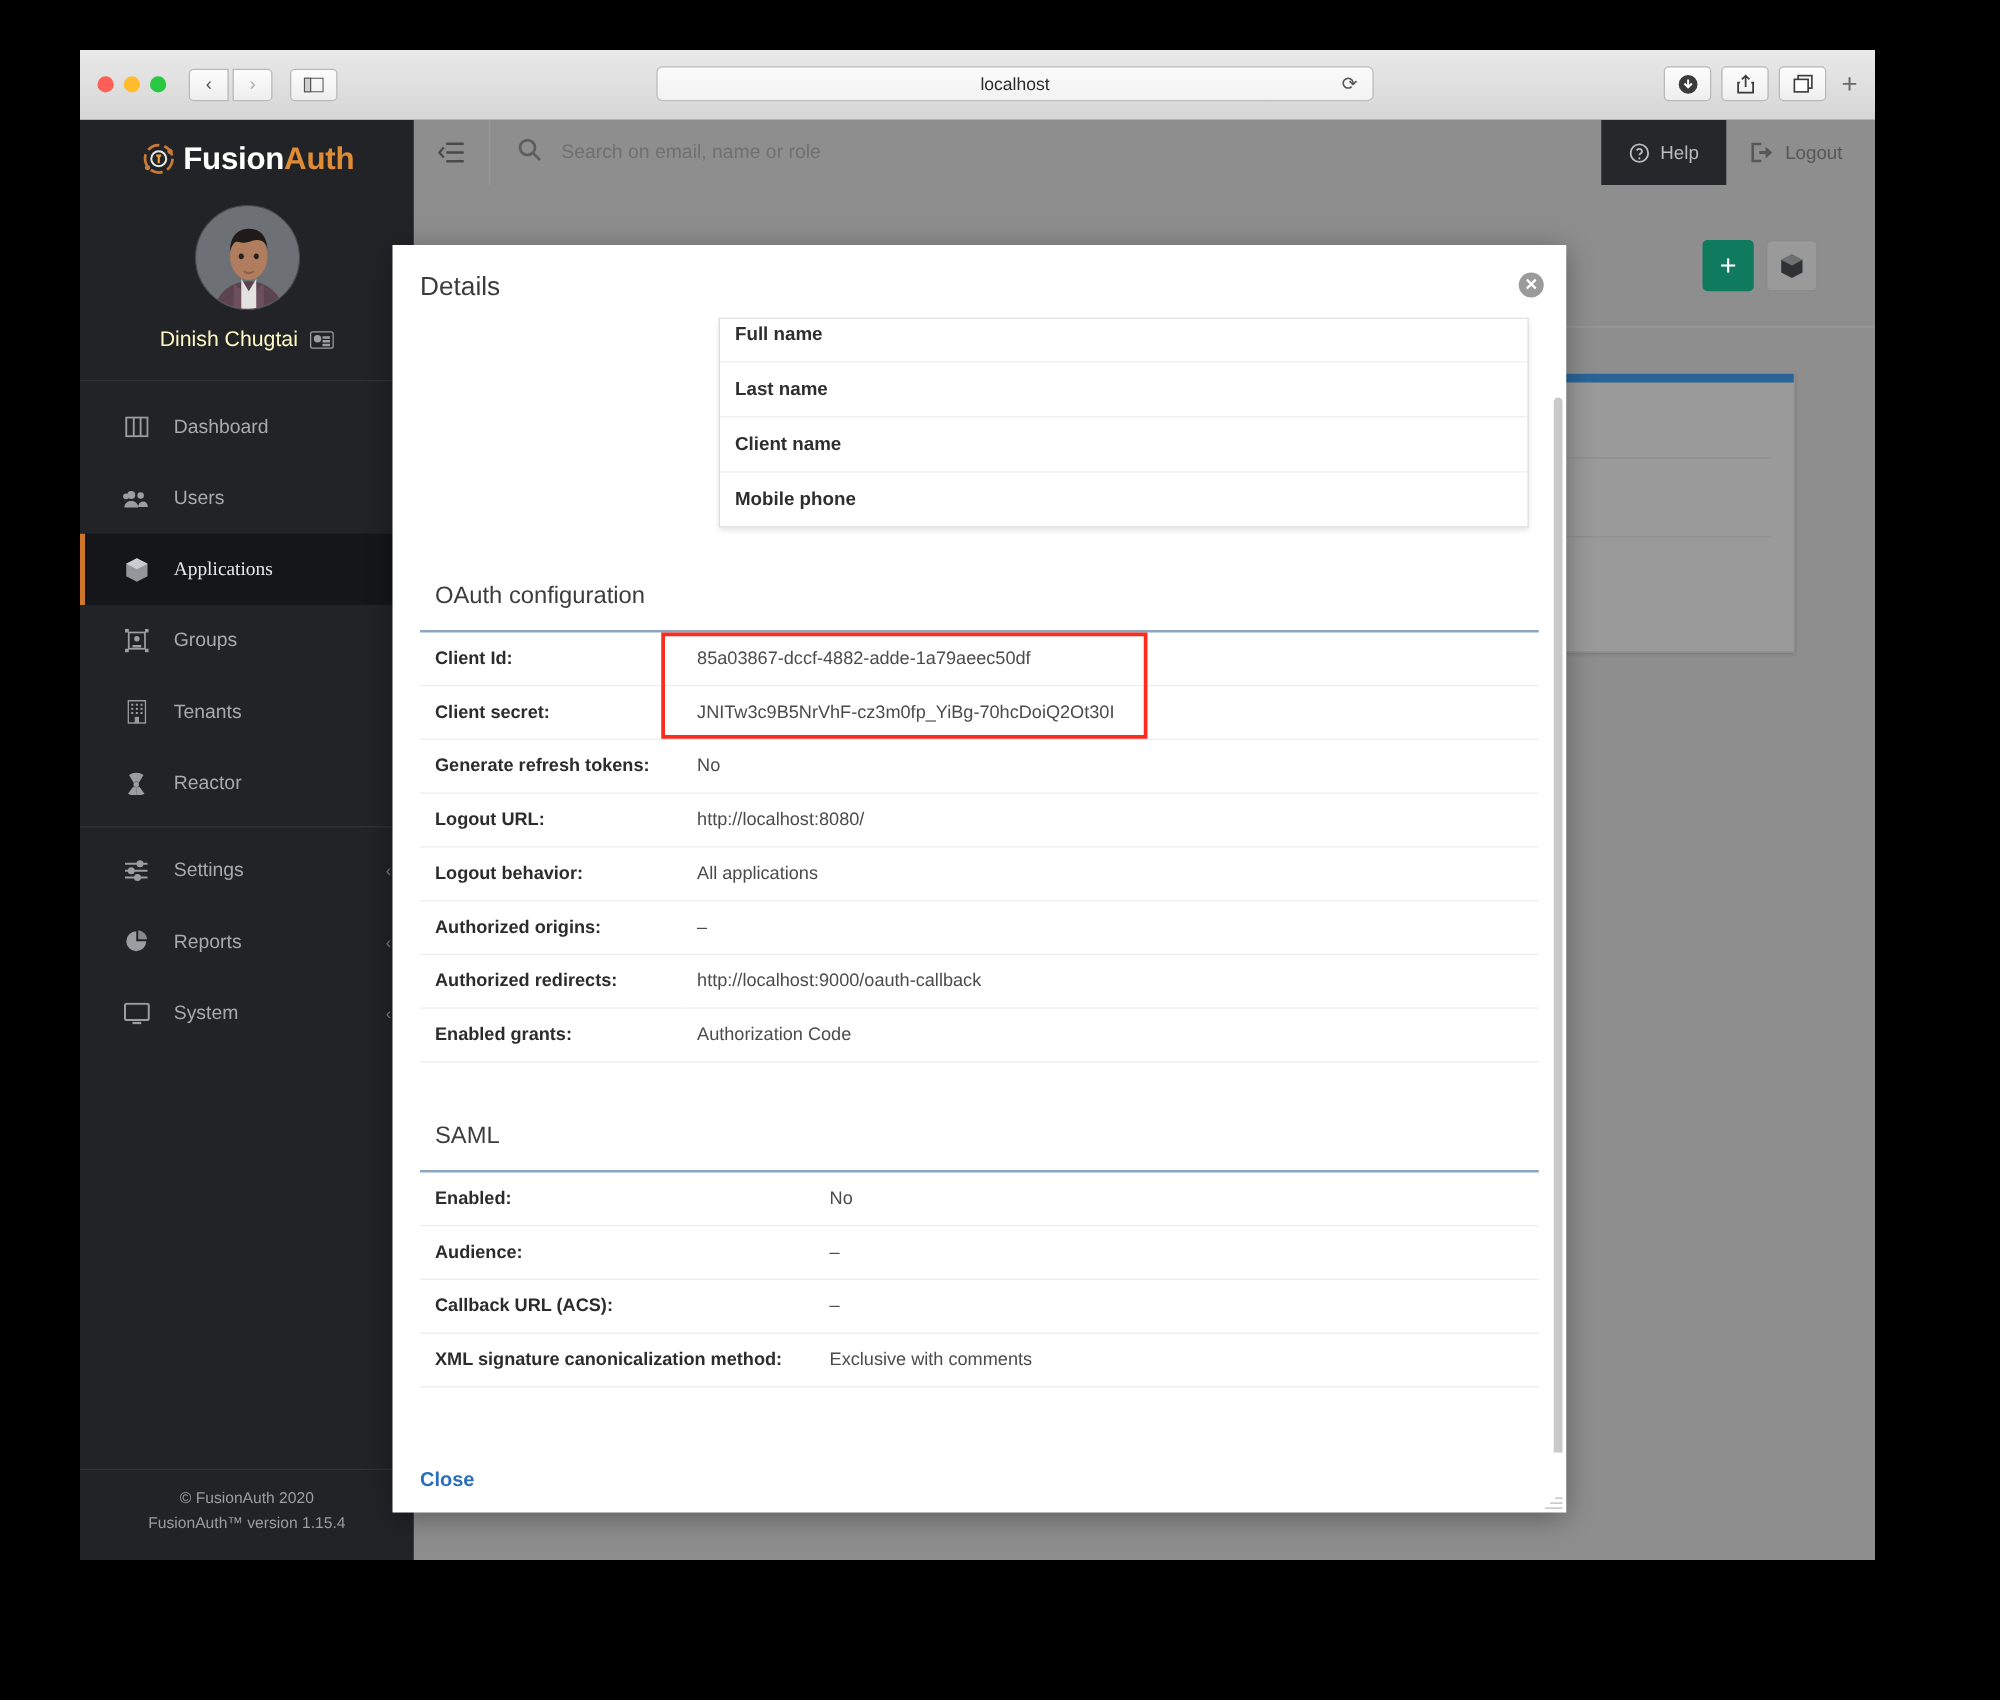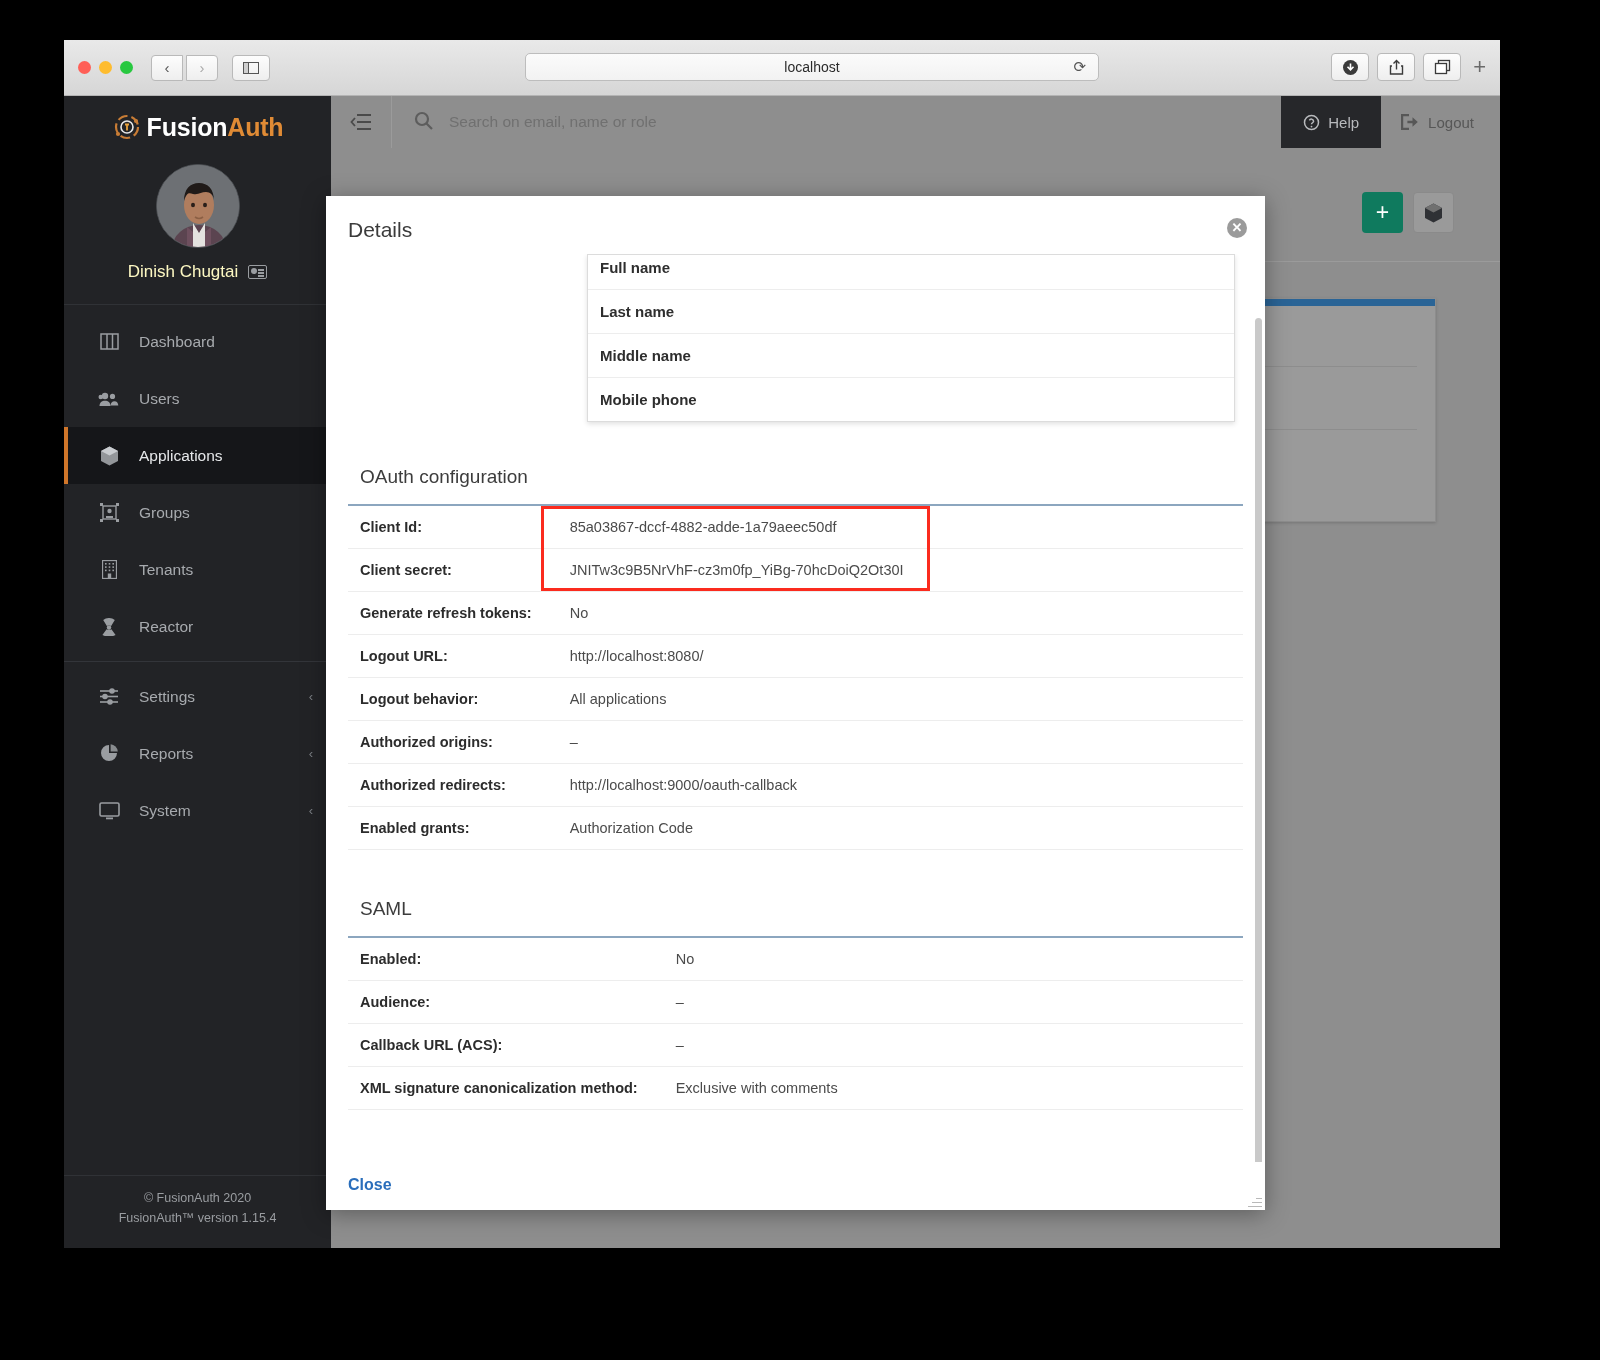--- a/index.html
+++ b/index.html
@@ -288,7 +288,7 @@
   
   .modal {
     position: absolute;
-    left: 262px; top: 100px;
+    left: 250px; top: 100px;
     width: 939px; height: 1014px;
     background: #ffffff;
     box-shadow: 0 4px 22px rgba(0,0,0,0.35);

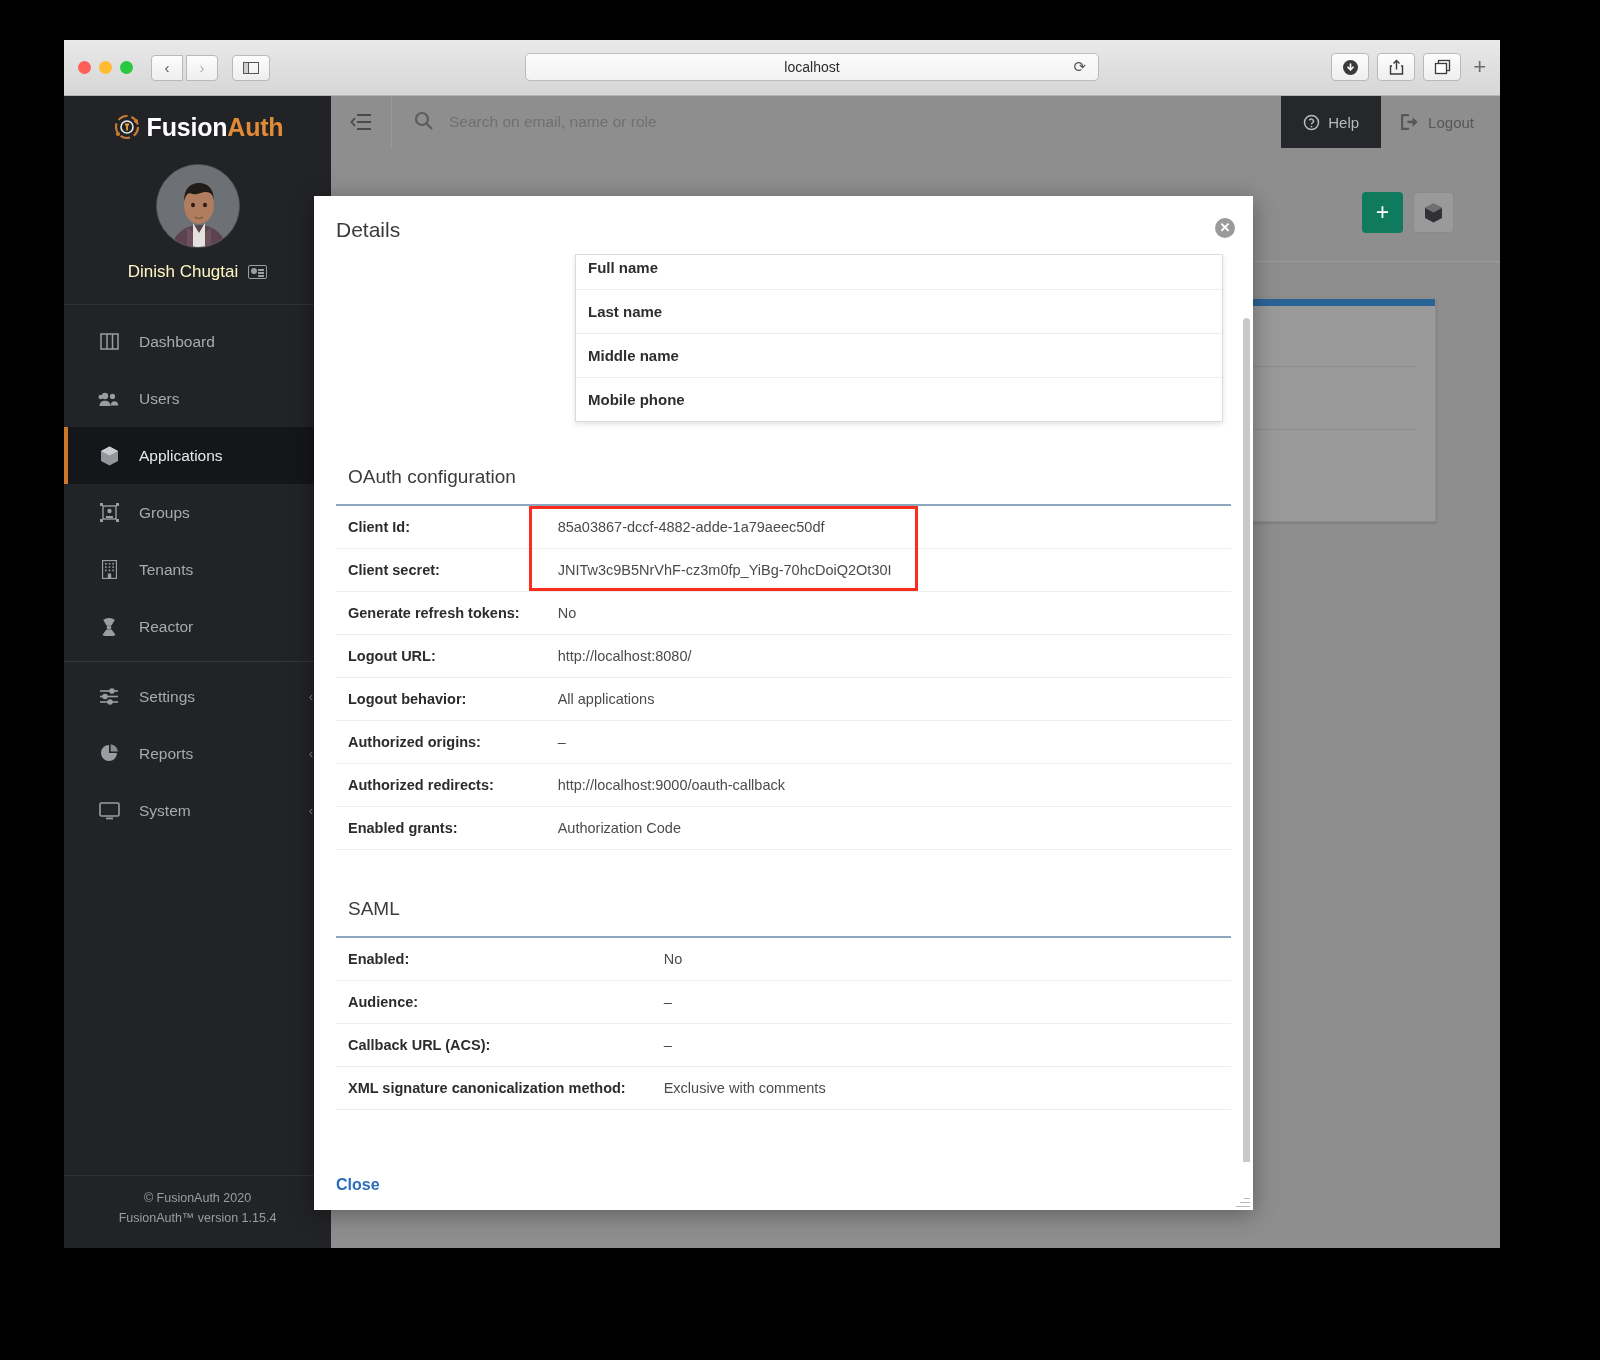--- a/index.html
+++ b/index.html
@@ -727,7 +727,7 @@
         <div class="dropdown-panel">
           <div class="dd-item clipped">Full name</div>
           <div class="dd-item">Last name</div>
-          <div class="dd-item">Middle name</div>
+          <div class="dd-item">Client name</div>
           <div class="dd-item">Mobile phone</div>
         </div>
 

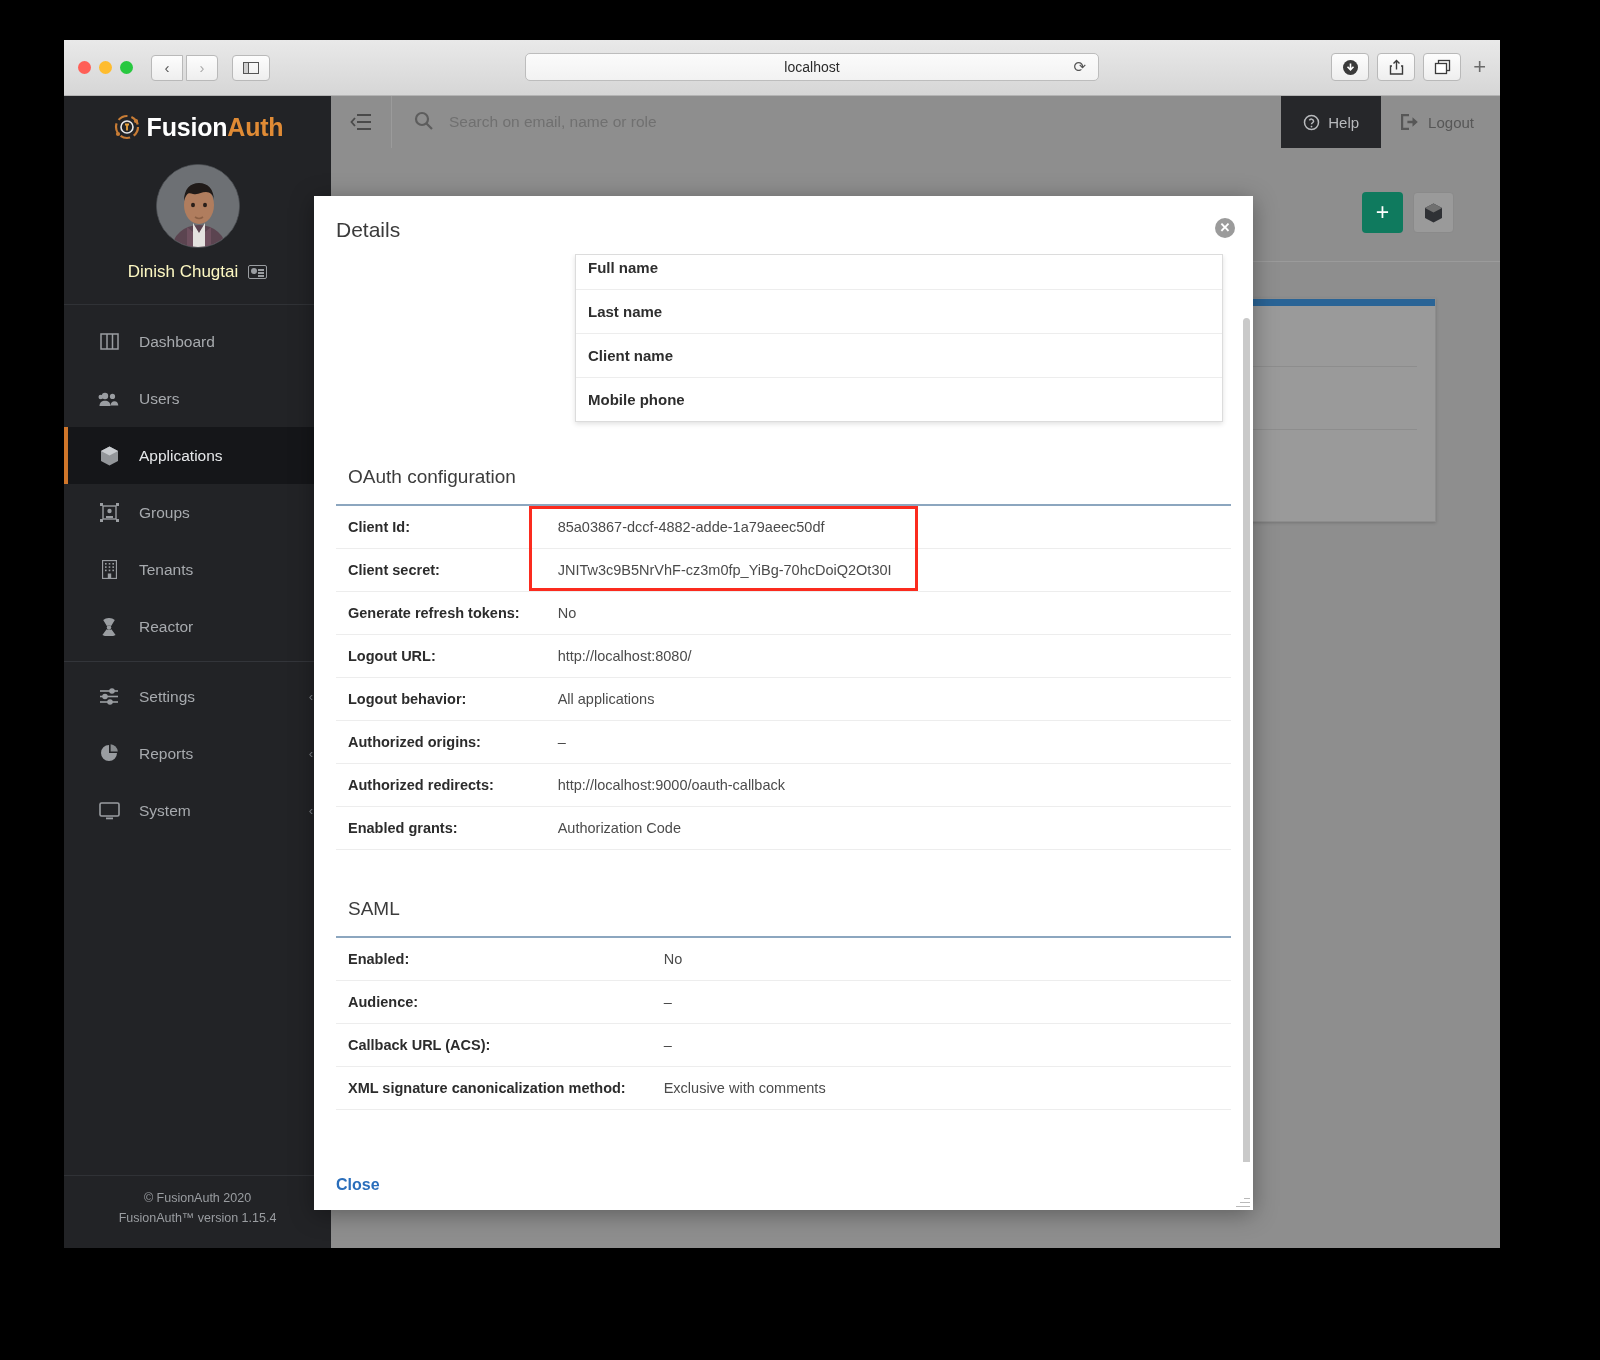--- a/index.html
+++ b/index.html
@@ -170,6 +170,7 @@
   .nav-item.active {
     background: #151619;
     color: #e6e8ea;
+    font-family: Liberation Serif, serif;
   }
   .nav-item.active::before {
     content: '';

